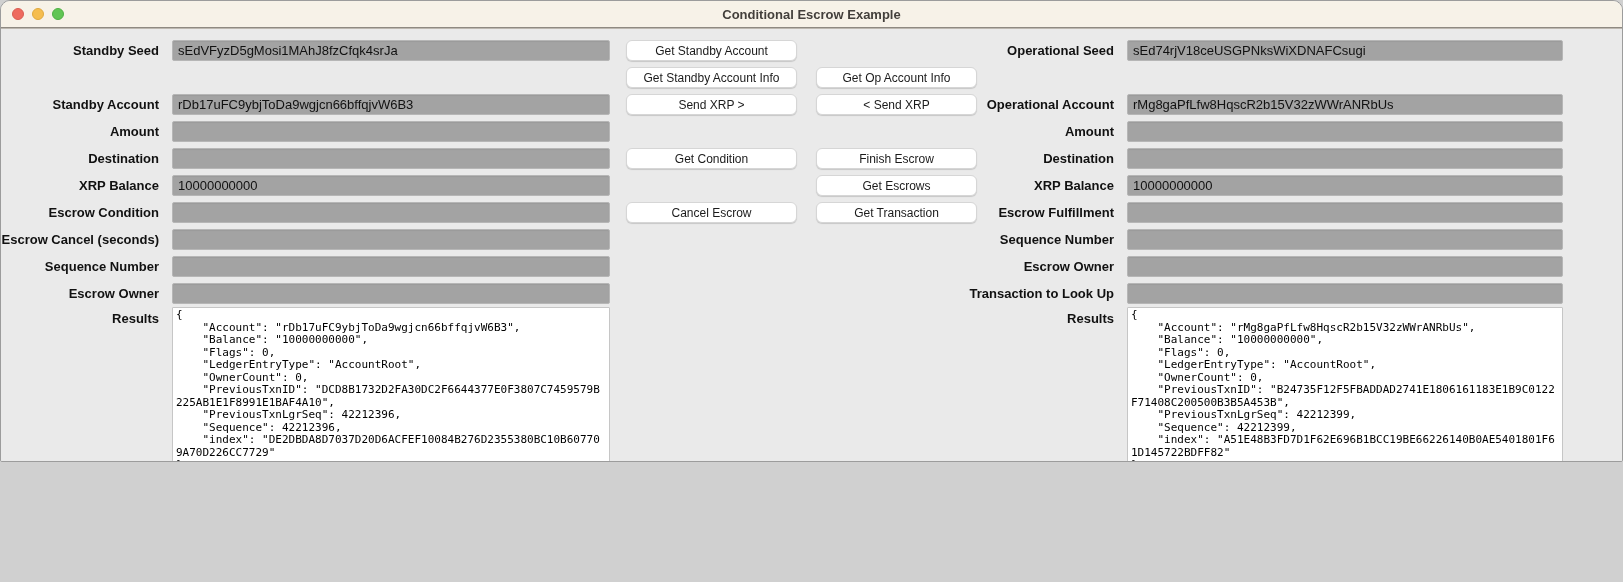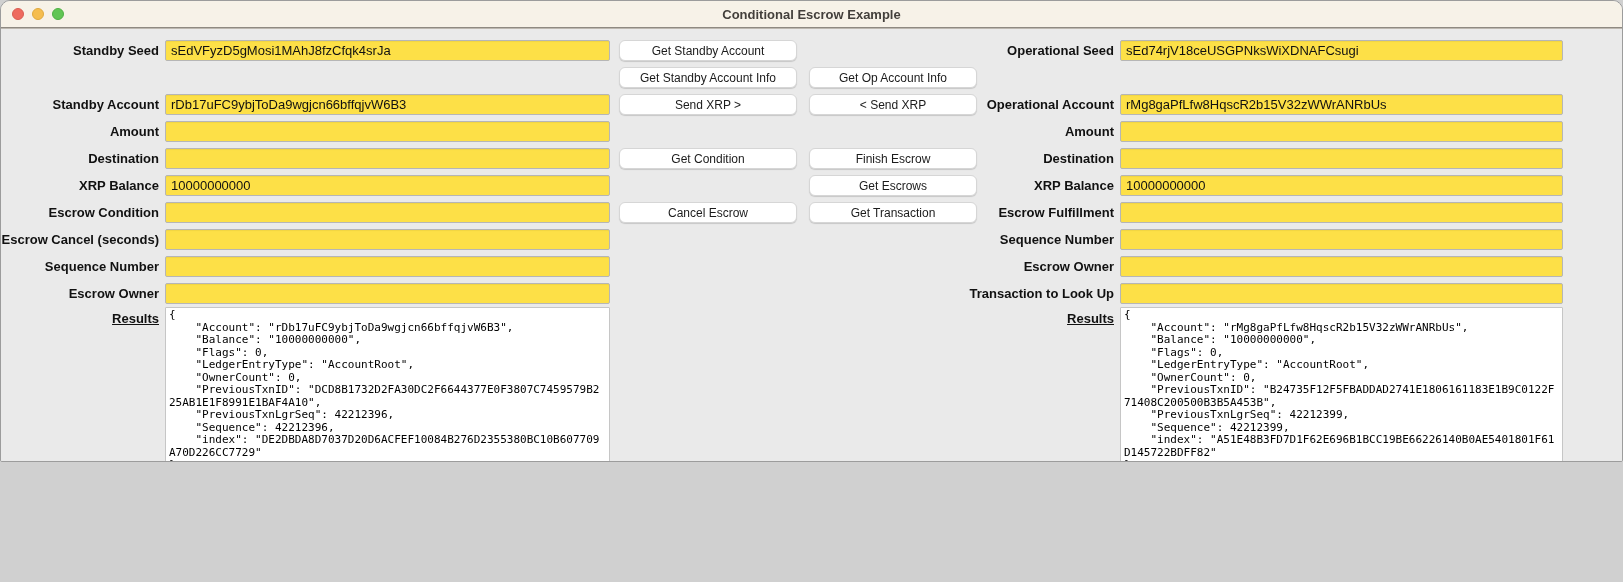--- a/index.html
+++ b/index.html
@@ -50,7 +50,7 @@
   .r5 { grid-row: 5; } .r6 { grid-row: 6; } .r7 { grid-row: 7; } .r8 { grid-row: 8; }
   .r9 { grid-row: 9; } .r10 { grid-row: 10; }
 
-  .cell { display: flex; align-items: center; }
+  .cell { display: flex; align-items: center; margin-left: 7px; }
   .label {
     justify-content: flex-end;
     font-size: 13px; font-weight: 600; color: #111;

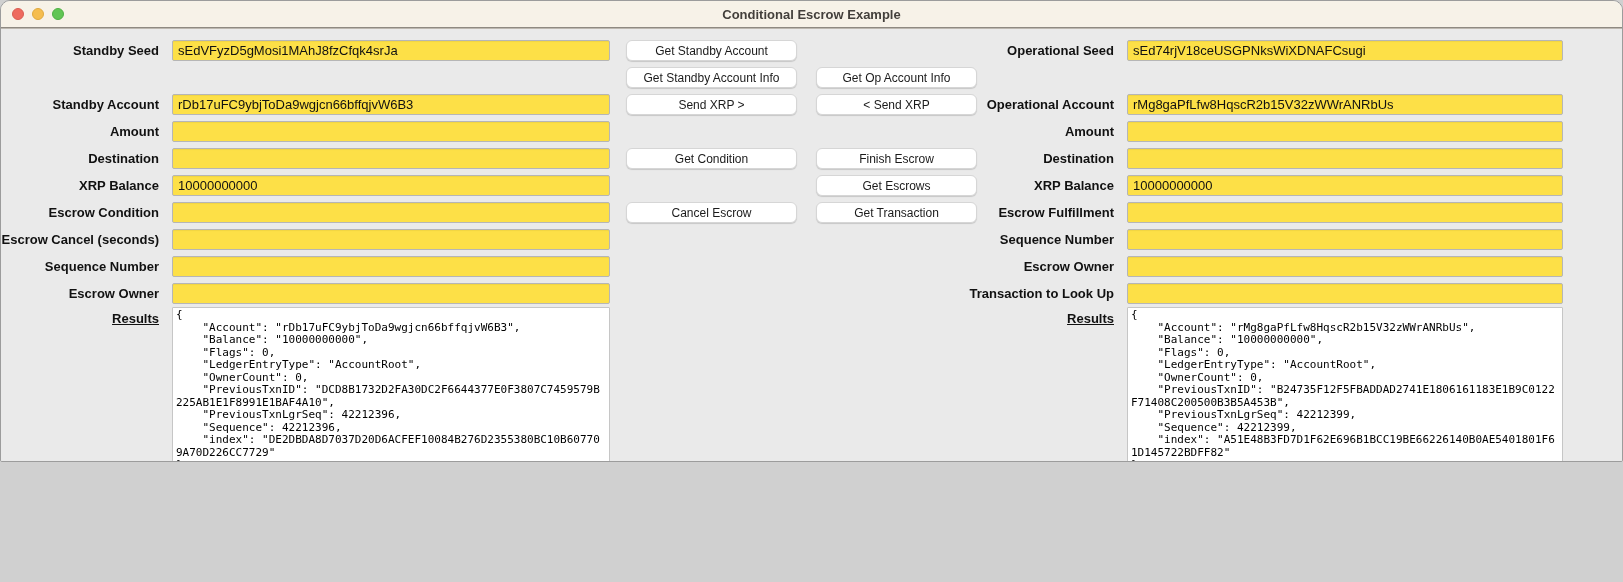--- a/index.html
+++ b/index.html
@@ -60,7 +60,7 @@
 
   input.field {
     width: 100%; height: 21px;
-    background: #fde047;
+    background: #a3a3a3;
     border: 1px solid #b6b6b6;
     border-radius: 2px;
     padding: 0 5px;

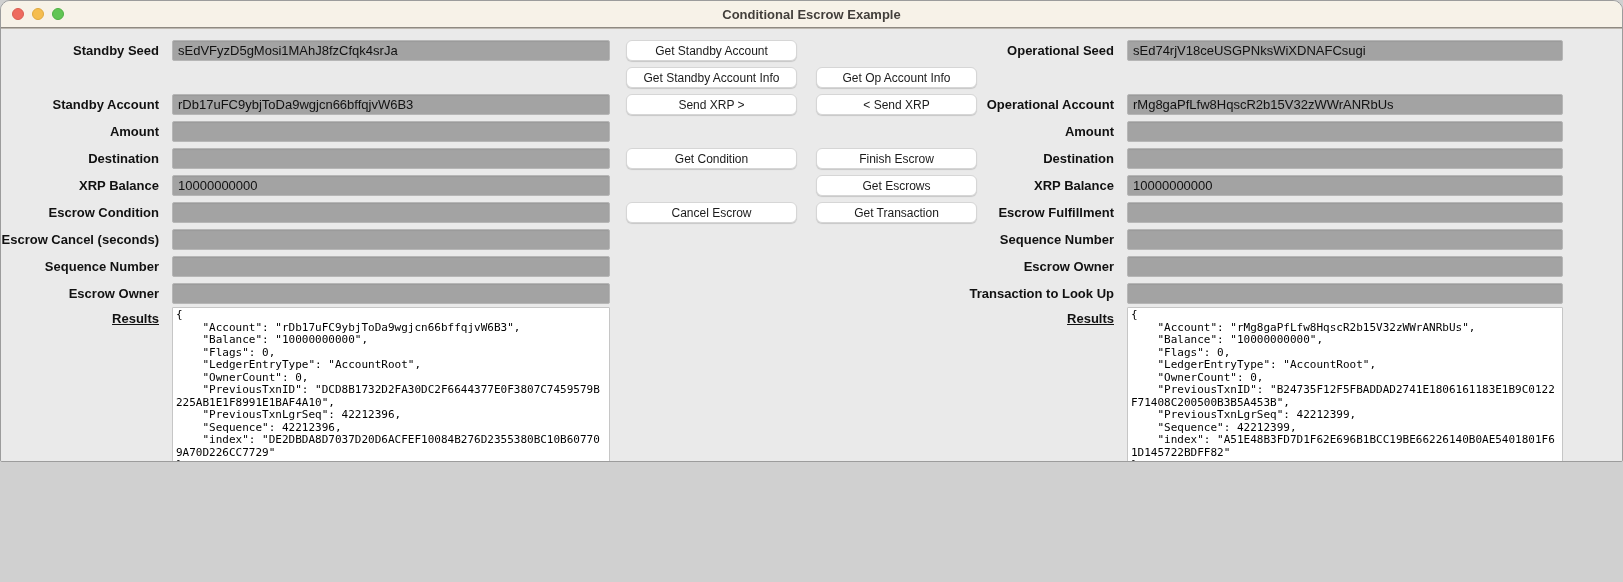--- a/index.html
+++ b/index.html
@@ -56,7 +56,7 @@
     font-size: 13px; font-weight: 600; color: #111;
     white-space: nowrap;
   }
-  .label.top { align-items: flex-start; padding-top: 4px; text-decoration: underline; }
+  .label.top { align-items: flex-start; padding-top: 4px; }
 
   input.field {
     width: 100%; height: 21px;

